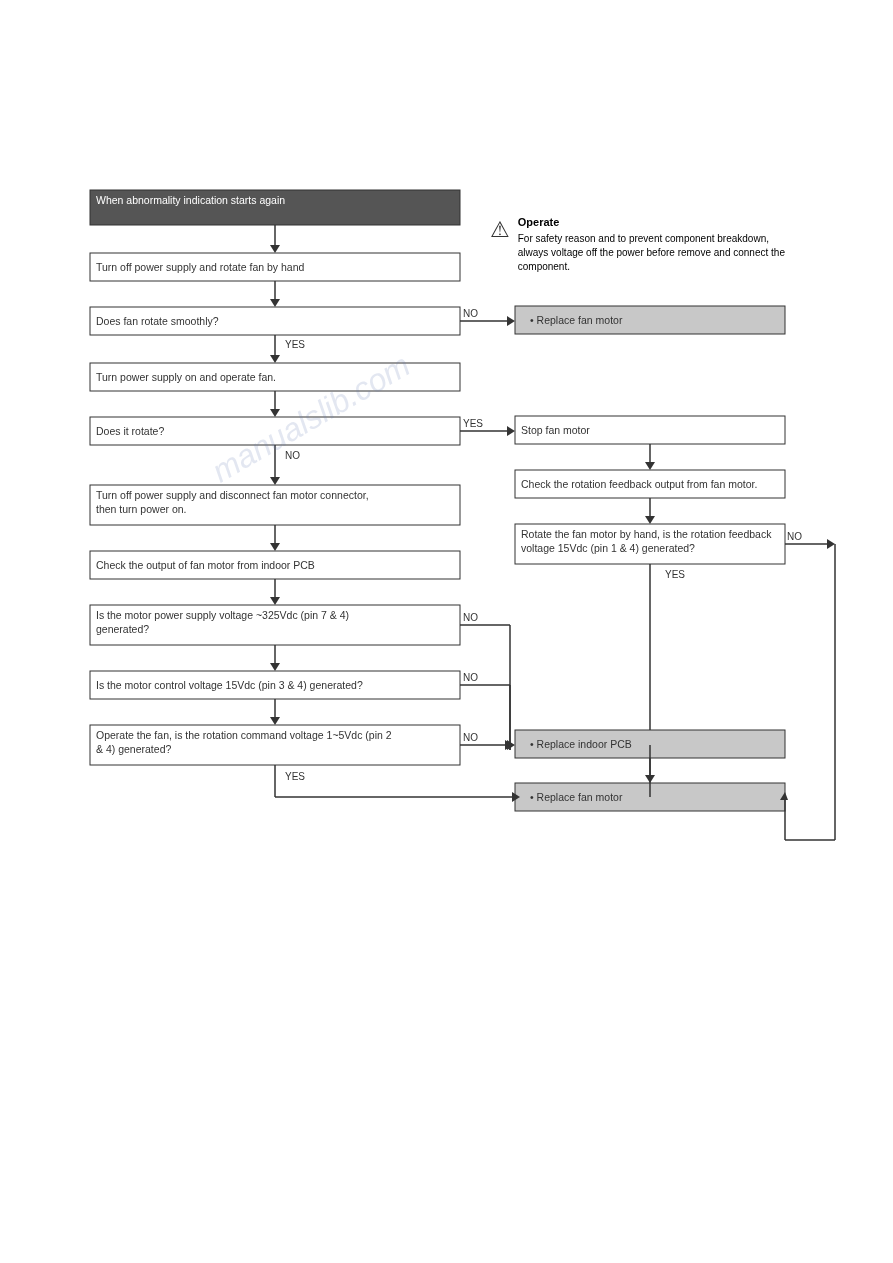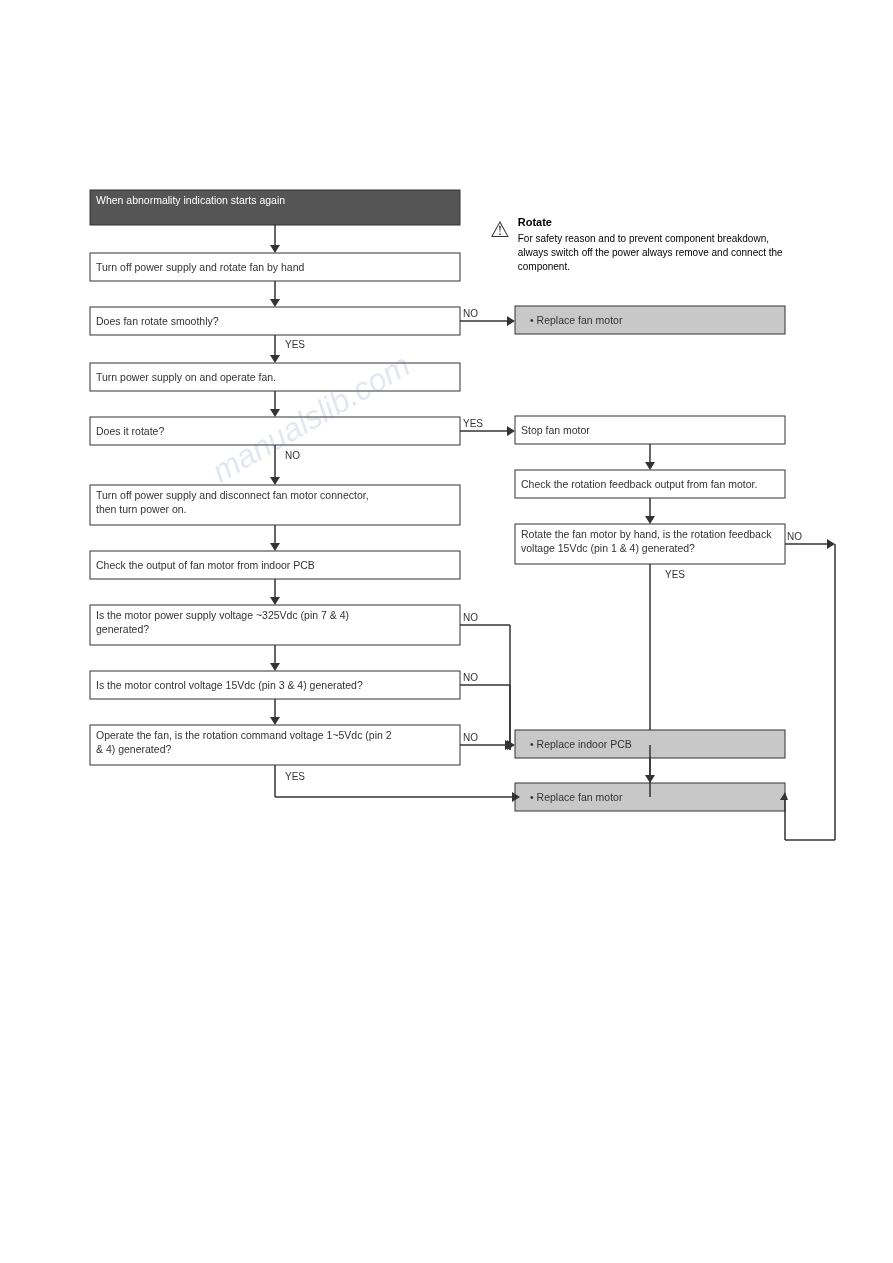--- a/index.html
+++ b/index.html
@@ -68,7 +68,7 @@
   <div class="caution-box" style="position:absolute; top:215px; left:490px;">
     <div class="caution-icon">⚠</div>
     <div>
-      <span class="caution-label">Rotate</span>
+      <span class="caution-label">Operate</span>
       <div style="margin-top:2px;">For safety reason and to prevent component breakdown, always switch off the power always remove and connect the component.</div>
     </div>
   </div>

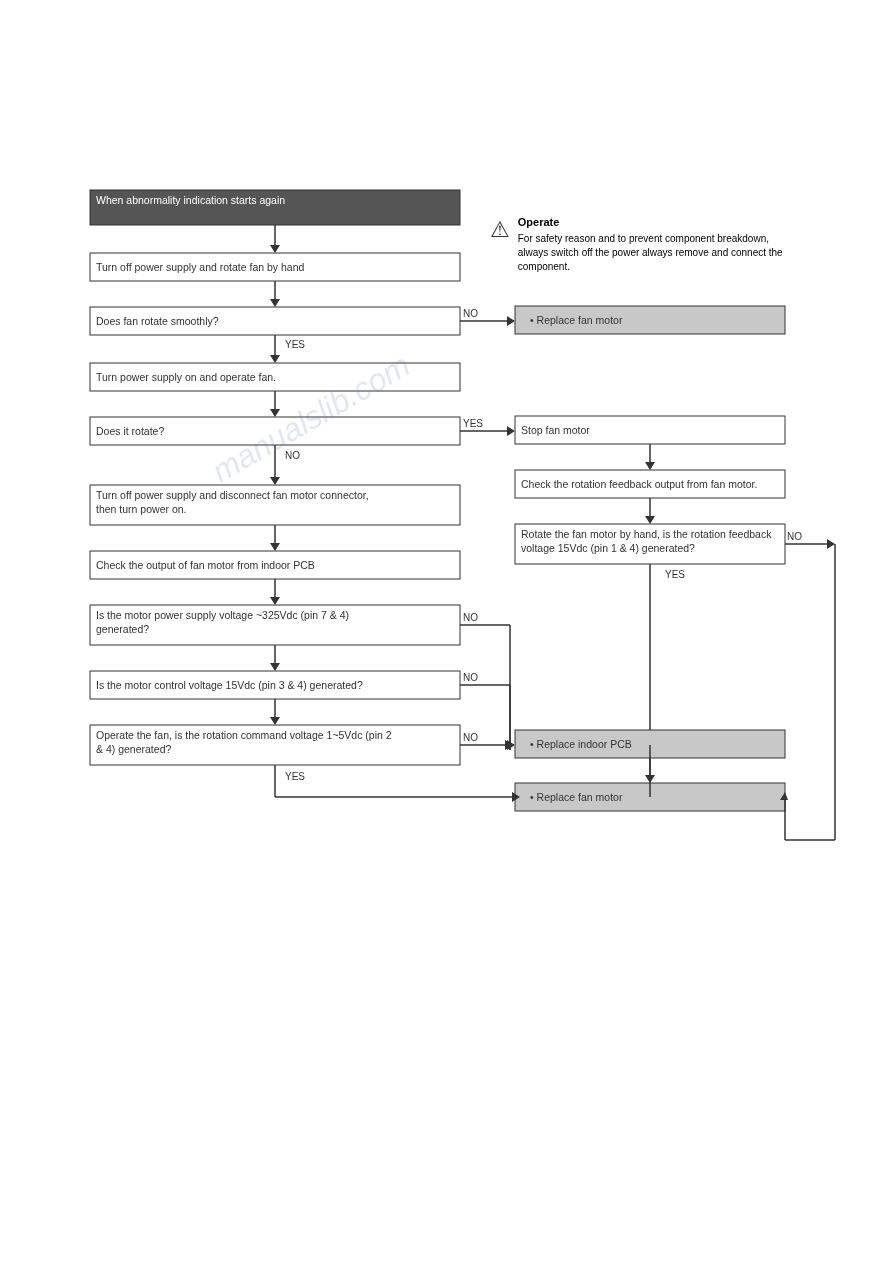--- a/index.html
+++ b/index.html
@@ -69,7 +69,7 @@
     <div class="caution-icon">⚠</div>
     <div>
       <span class="caution-label">Operate</span>
-      <div style="margin-top:2px;">For safety reason and to prevent component breakdown, always switch off the power always remove and connect the component.</div>
+      <div style="margin-top:2px;">For safety reason and to prevent component breakdown, always voltage off the power before remove and connect the component.</div>
     </div>
   </div>
 

